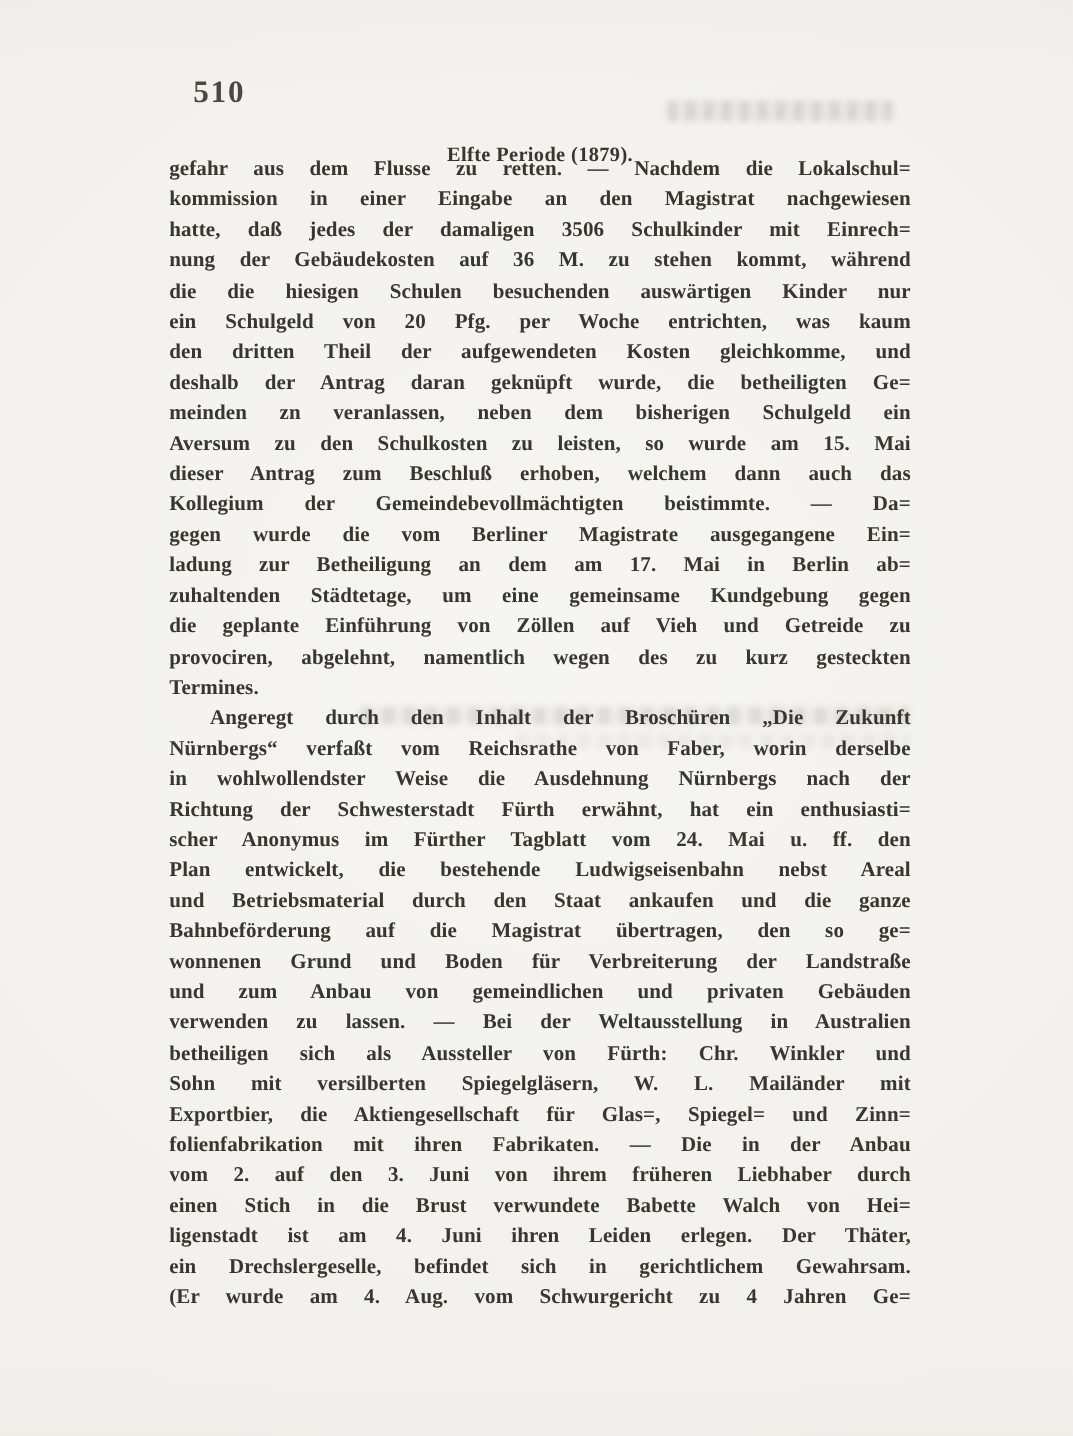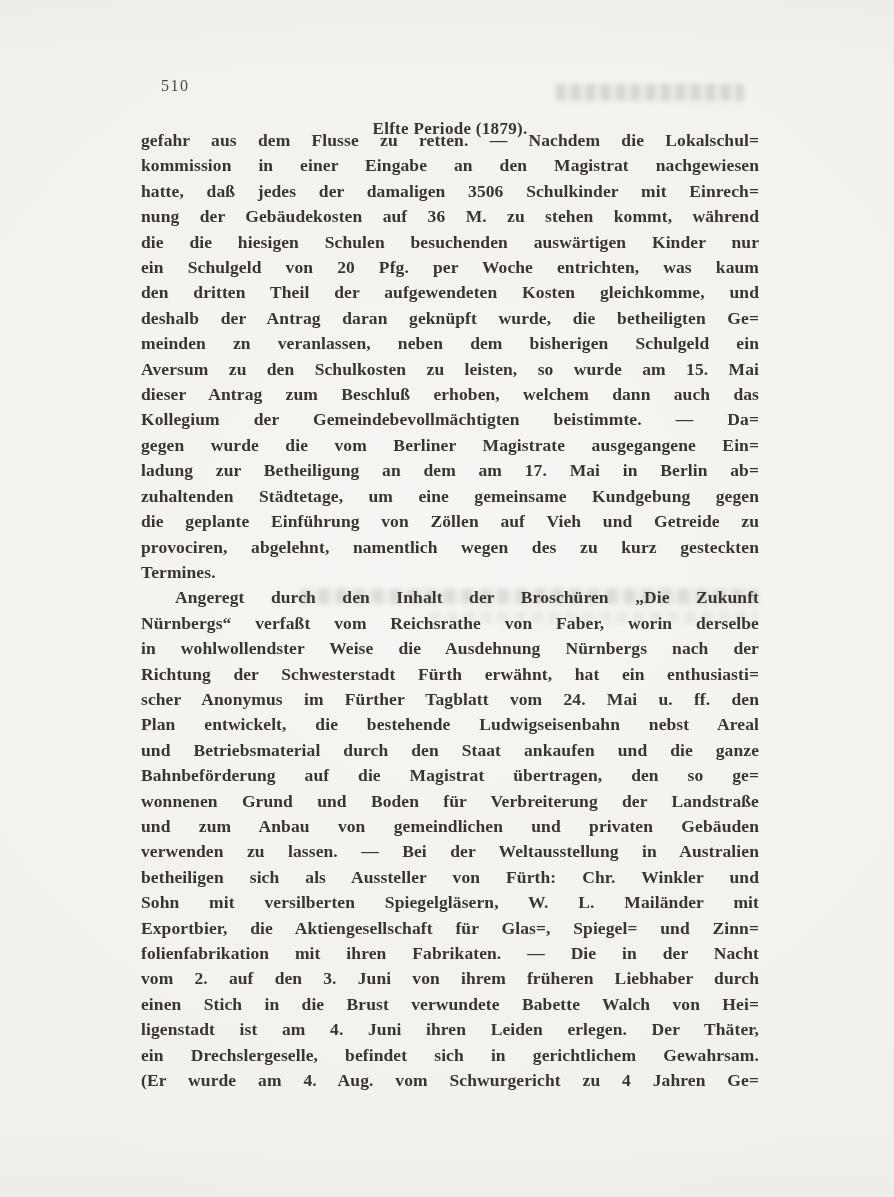--- a/index.html
+++ b/index.html
@@ -30,11 +30,11 @@
   .page-number {
     position: absolute;
     left: 161px;
-    top: 77px;
-    font-size: 16px;
+    top: 62px;
+    font-size: 26px;
     letter-spacing: 1.5px;
     color: var(--ink_light);
-    font-weight: normal;
+    font-weight: bold;
   }
   .running-head {
     position: absolute;

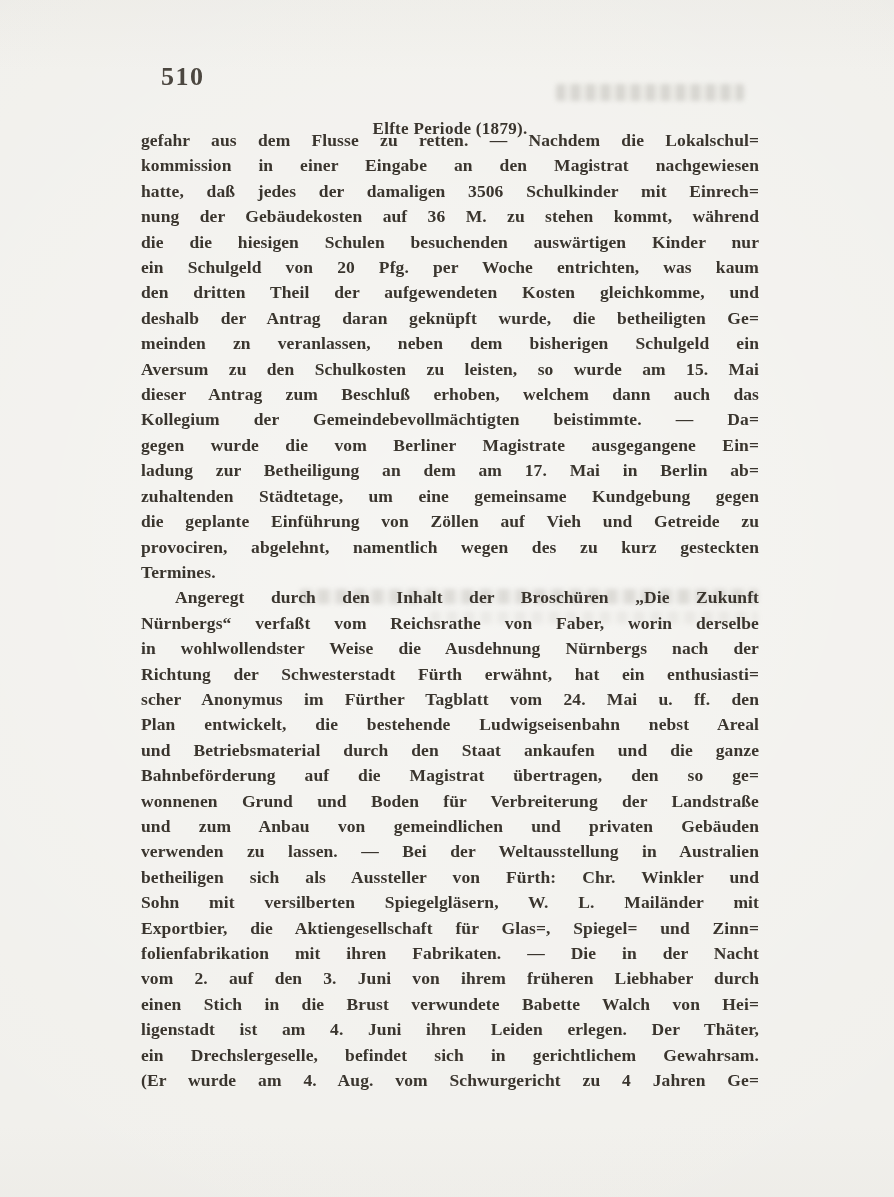--- a/index.html
+++ b/index.html
@@ -154,7 +154,7 @@
       <div class="line">betheiligen sich als Aussteller von Fürth: Chr. Winkler und</div>
       <div class="line">Sohn mit versilberten Spiegelgläsern, W. L. Mailänder mit</div>
       <div class="line">Exportbier, die Aktiengesellschaft für Glas=, Spiegel= und Zinn=</div>
-      <div class="line">folienfabrikation mit ihren Fabrikaten. — Die in der Nacht</div>
+      <div class="line">folienfabrikation mit ihren Fabrikaten. — Die in der Anbau</div>
       <div class="line">vom 2. auf den 3. Juni von ihrem früheren Liebhaber durch</div>
       <div class="line">einen Stich in die Brust verwundete Babette Walch von Hei=</div>
       <div class="line">ligenstadt ist am 4. Juni ihren Leiden erlegen. Der Thäter,</div>

